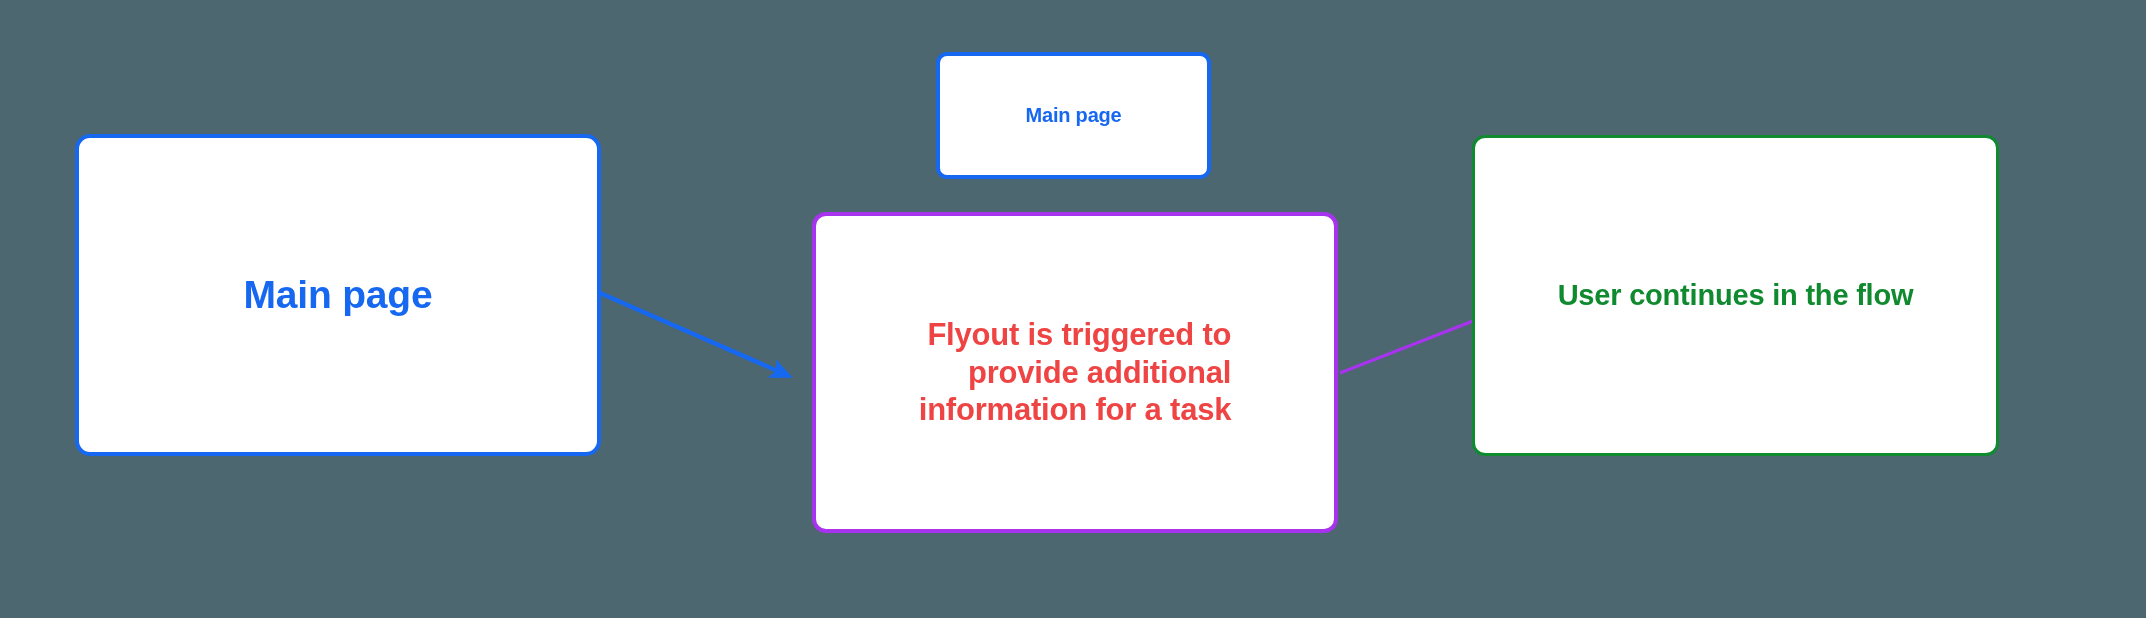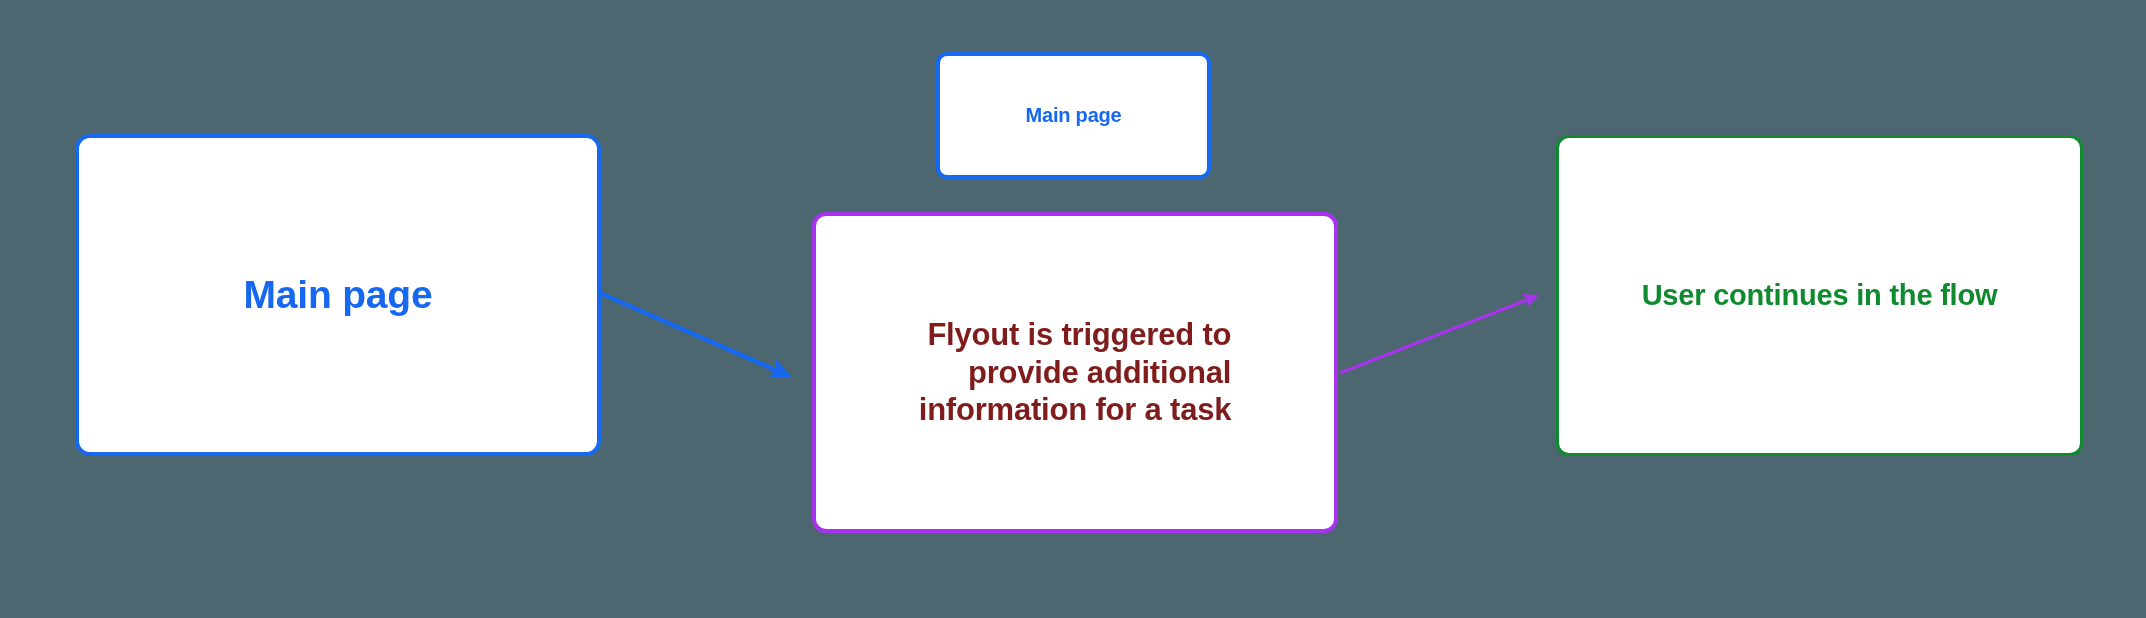--- a/index.html
+++ b/index.html
@@ -132,7 +132,7 @@
 information for a task</span>
   </div>
 
-  <div class="node" id="node-user-continues" style="left: 1556px; top: 135px; width: 527px; height: 321px; border-color: rgb(15, 138, 47); background: rgb(255, 255, 255);">
+  <div class="node" id="node-user-continues" style="left: 1472px; top: 135px; width: 527px; height: 321px; border-color: rgb(15, 138, 47); background: rgb(255, 255, 255);">
     <span class="node-label" style="color: rgb(15, 138, 47);">User continues in the flow</span>
   </div>
 

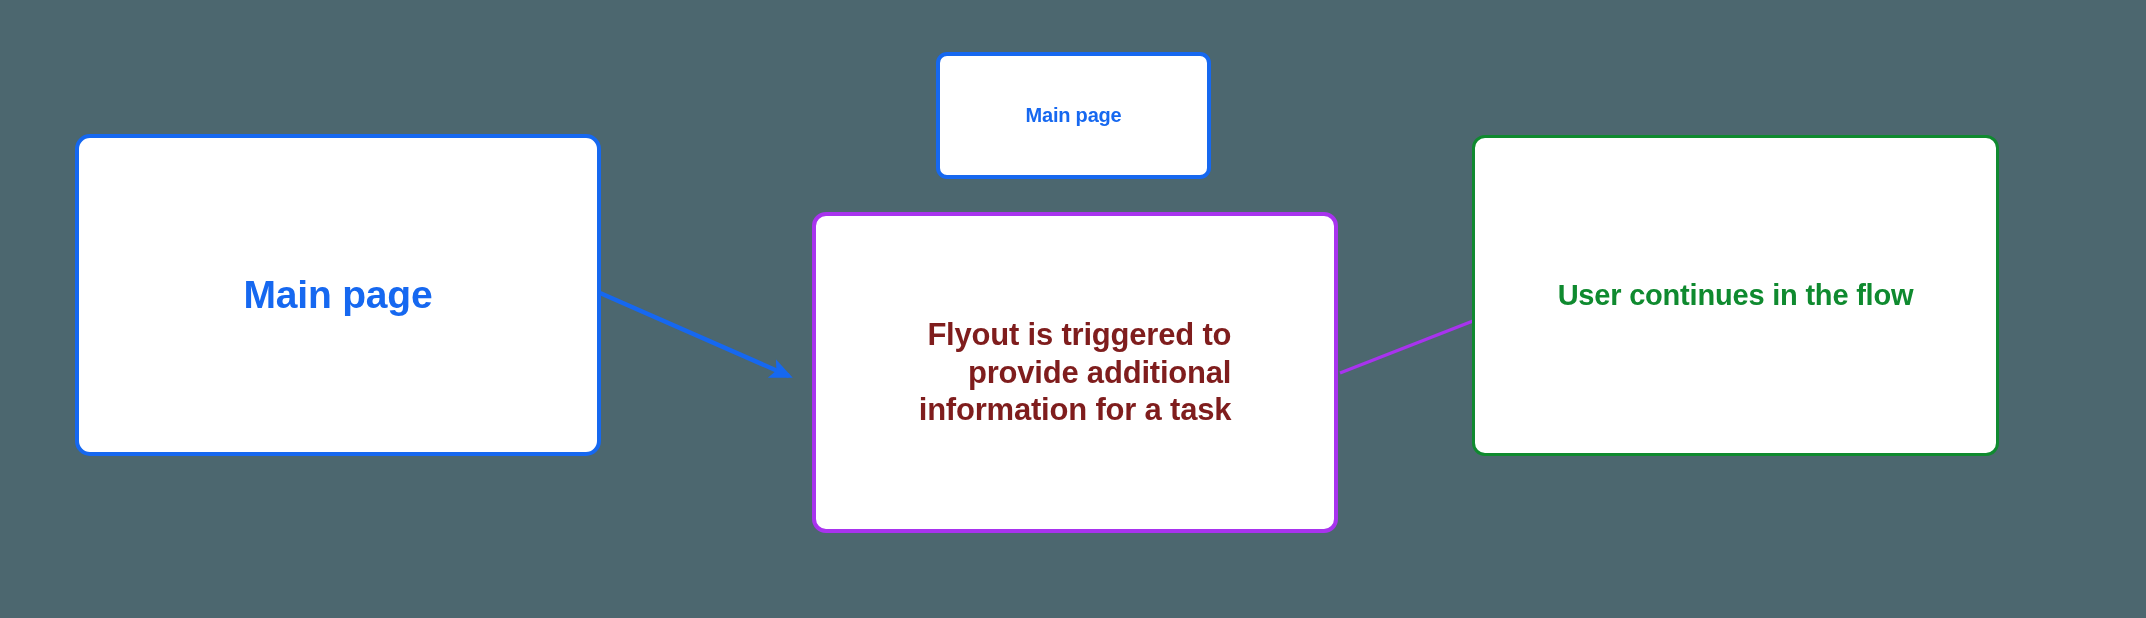--- a/index.html
+++ b/index.html
@@ -127,7 +127,7 @@
   </div>
 
   <div class="node" id="node-flyout" style="left: 812px; top: 212px; width: 526px; height: 321px; border-color: rgb(168, 51, 238); background: rgb(255, 255, 255);">
-    <span class="node-label" style="color: #7f1d1d;">Flyout is triggered to
+    <span class="node-label" style="color: #ef4444;">Flyout is triggered to
 provide additional
 information for a task</span>
   </div>

